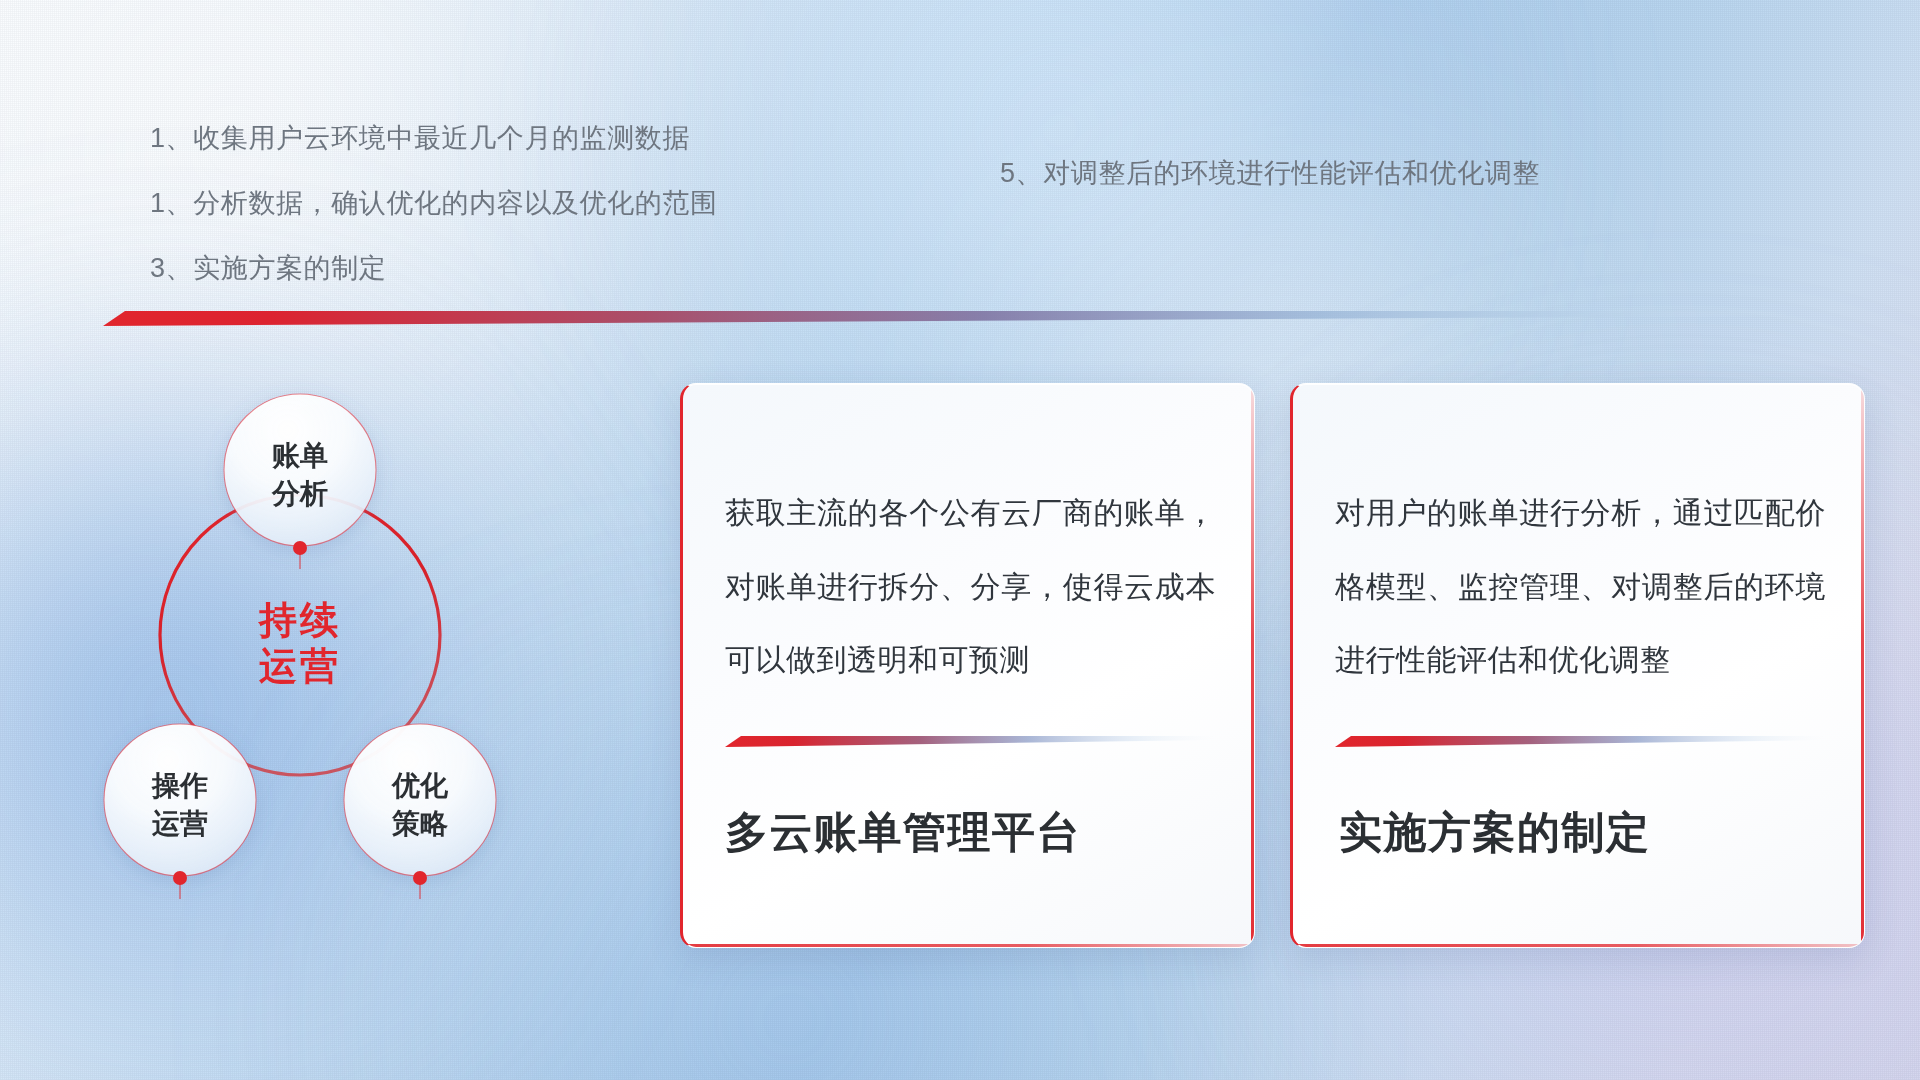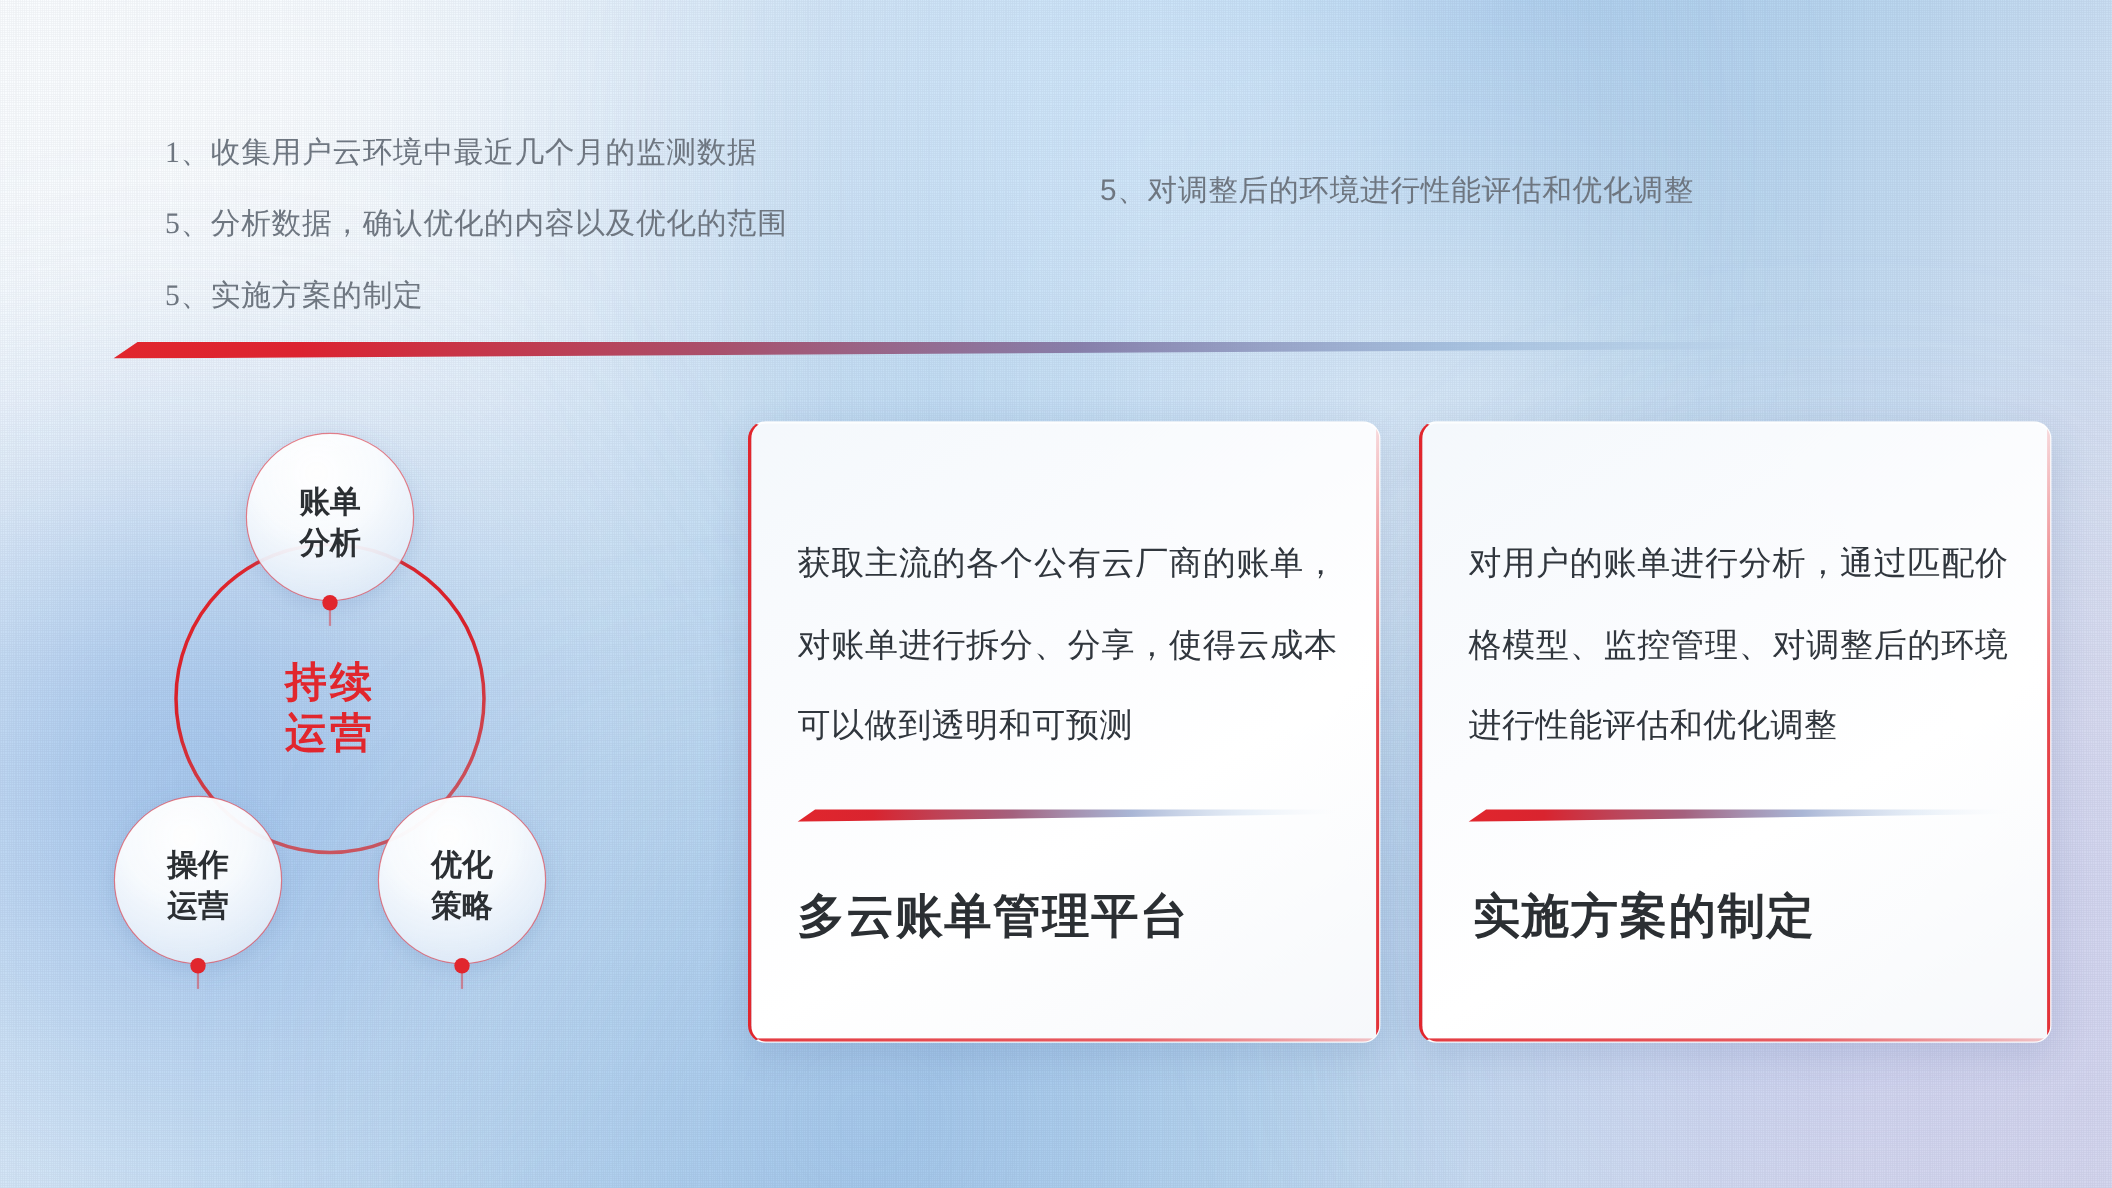--- a/index.html
+++ b/index.html
@@ -53,7 +53,7 @@
   .steps{ position:absolute; color:#6e7680; font-size:27px; letter-spacing:.6px; }
   .steps .row{ margin-bottom:29px; white-space:nowrap; }
   .steps .row:last-child{ margin-bottom:0; }
-  #steps-left { left:150px; top:120px;font-family:Liberation Serif, serif; }
+  #steps-left { left:150px; top:120px; }
   #steps-right{ left:1000px; top:155px; }
 
   

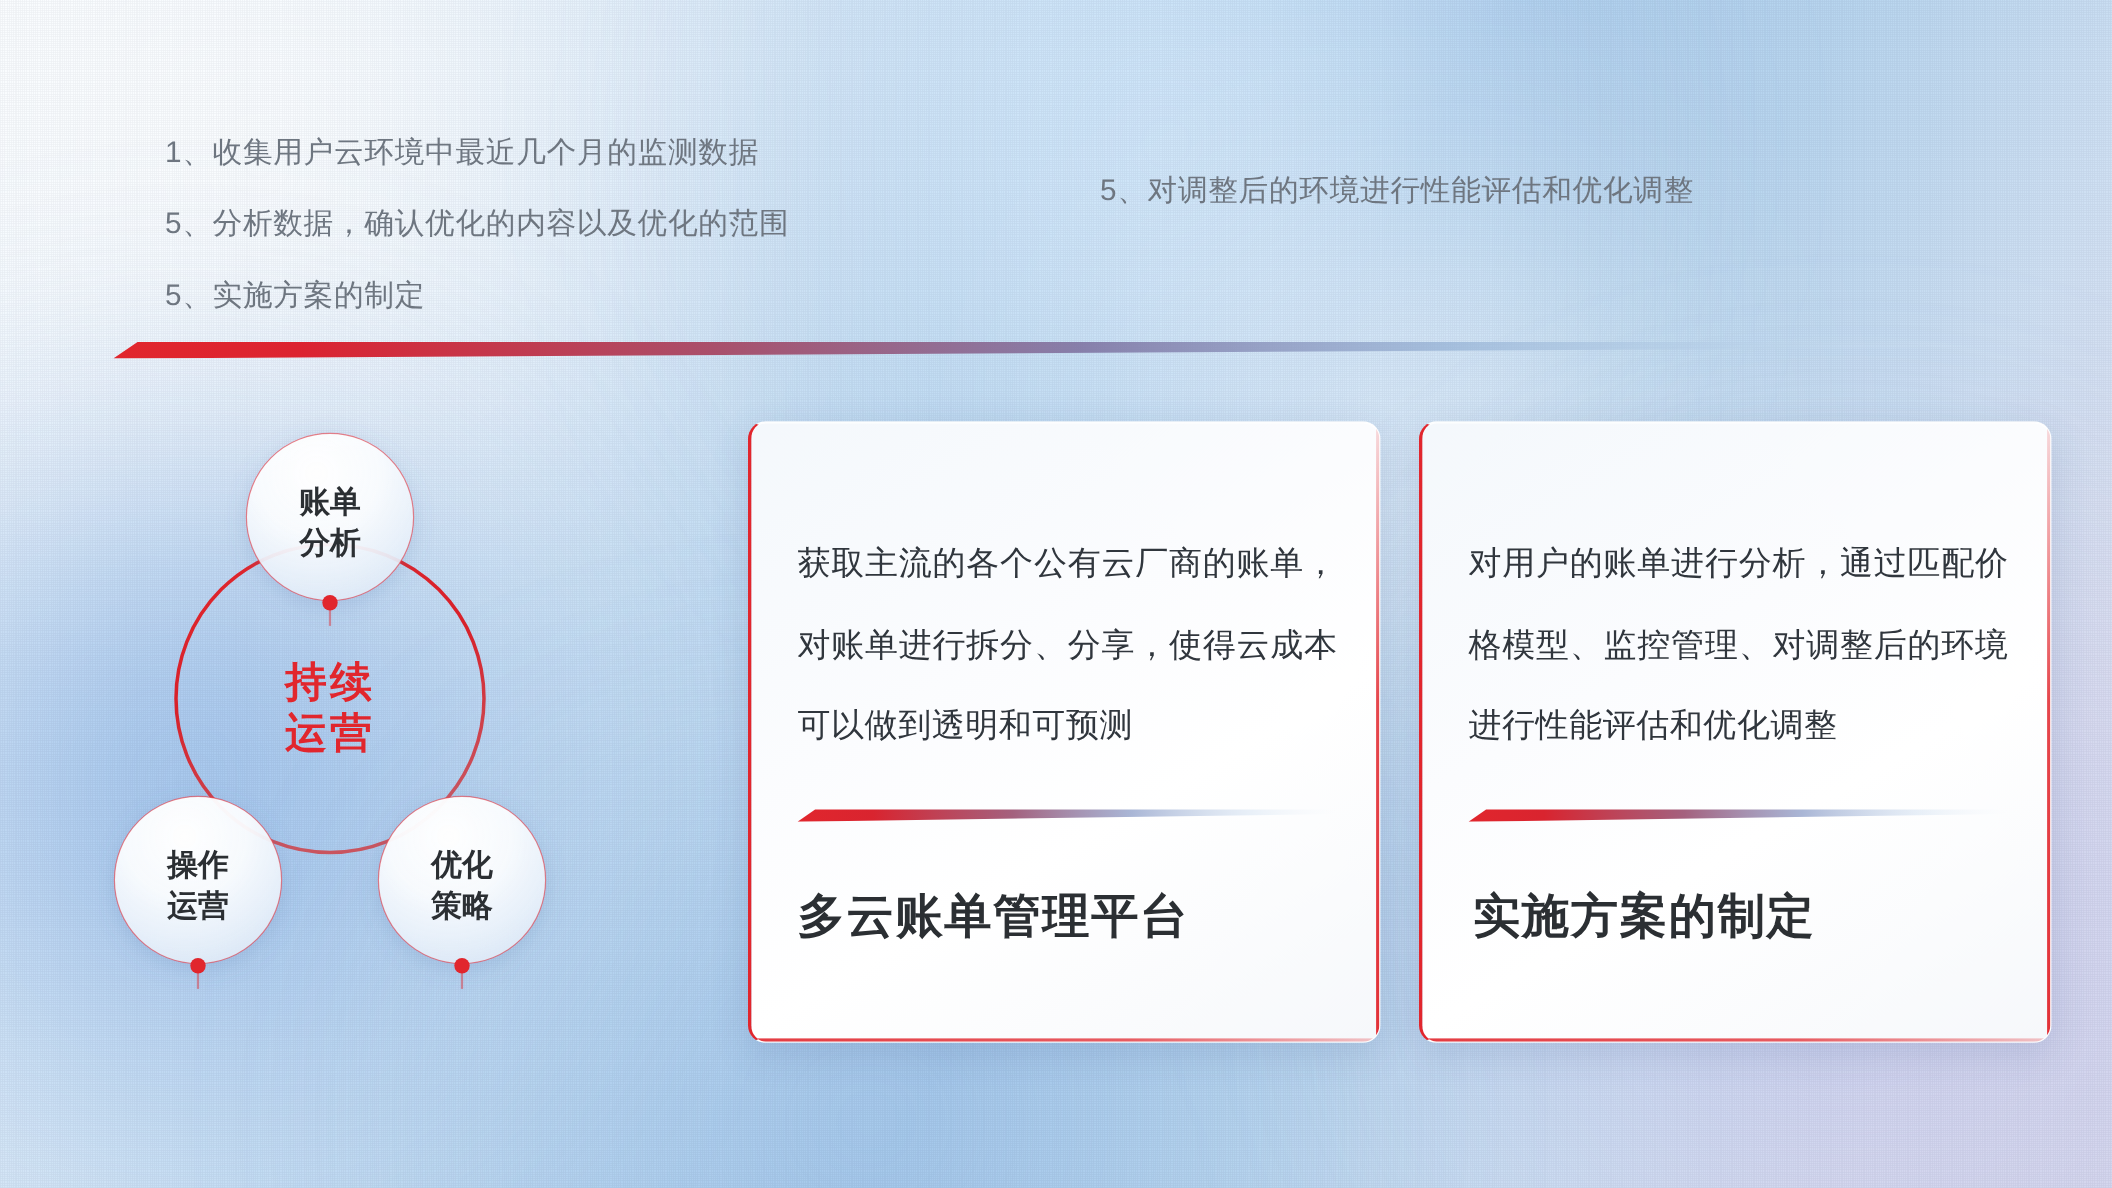--- a/index.html
+++ b/index.html
@@ -119,7 +119,7 @@
 
   <div class="steps" id="steps-left">
     <div class="row">1、收集用户云环境中最近几个月的监测数据</div>
-    <div class="row">5、分析数据，确认优化的内容以及优化的范围</div>
+    <div class="row">1、分析数据，确认优化的内容以及优化的范围</div>
     <div class="row">5、实施方案的制定</div>
   </div>
 

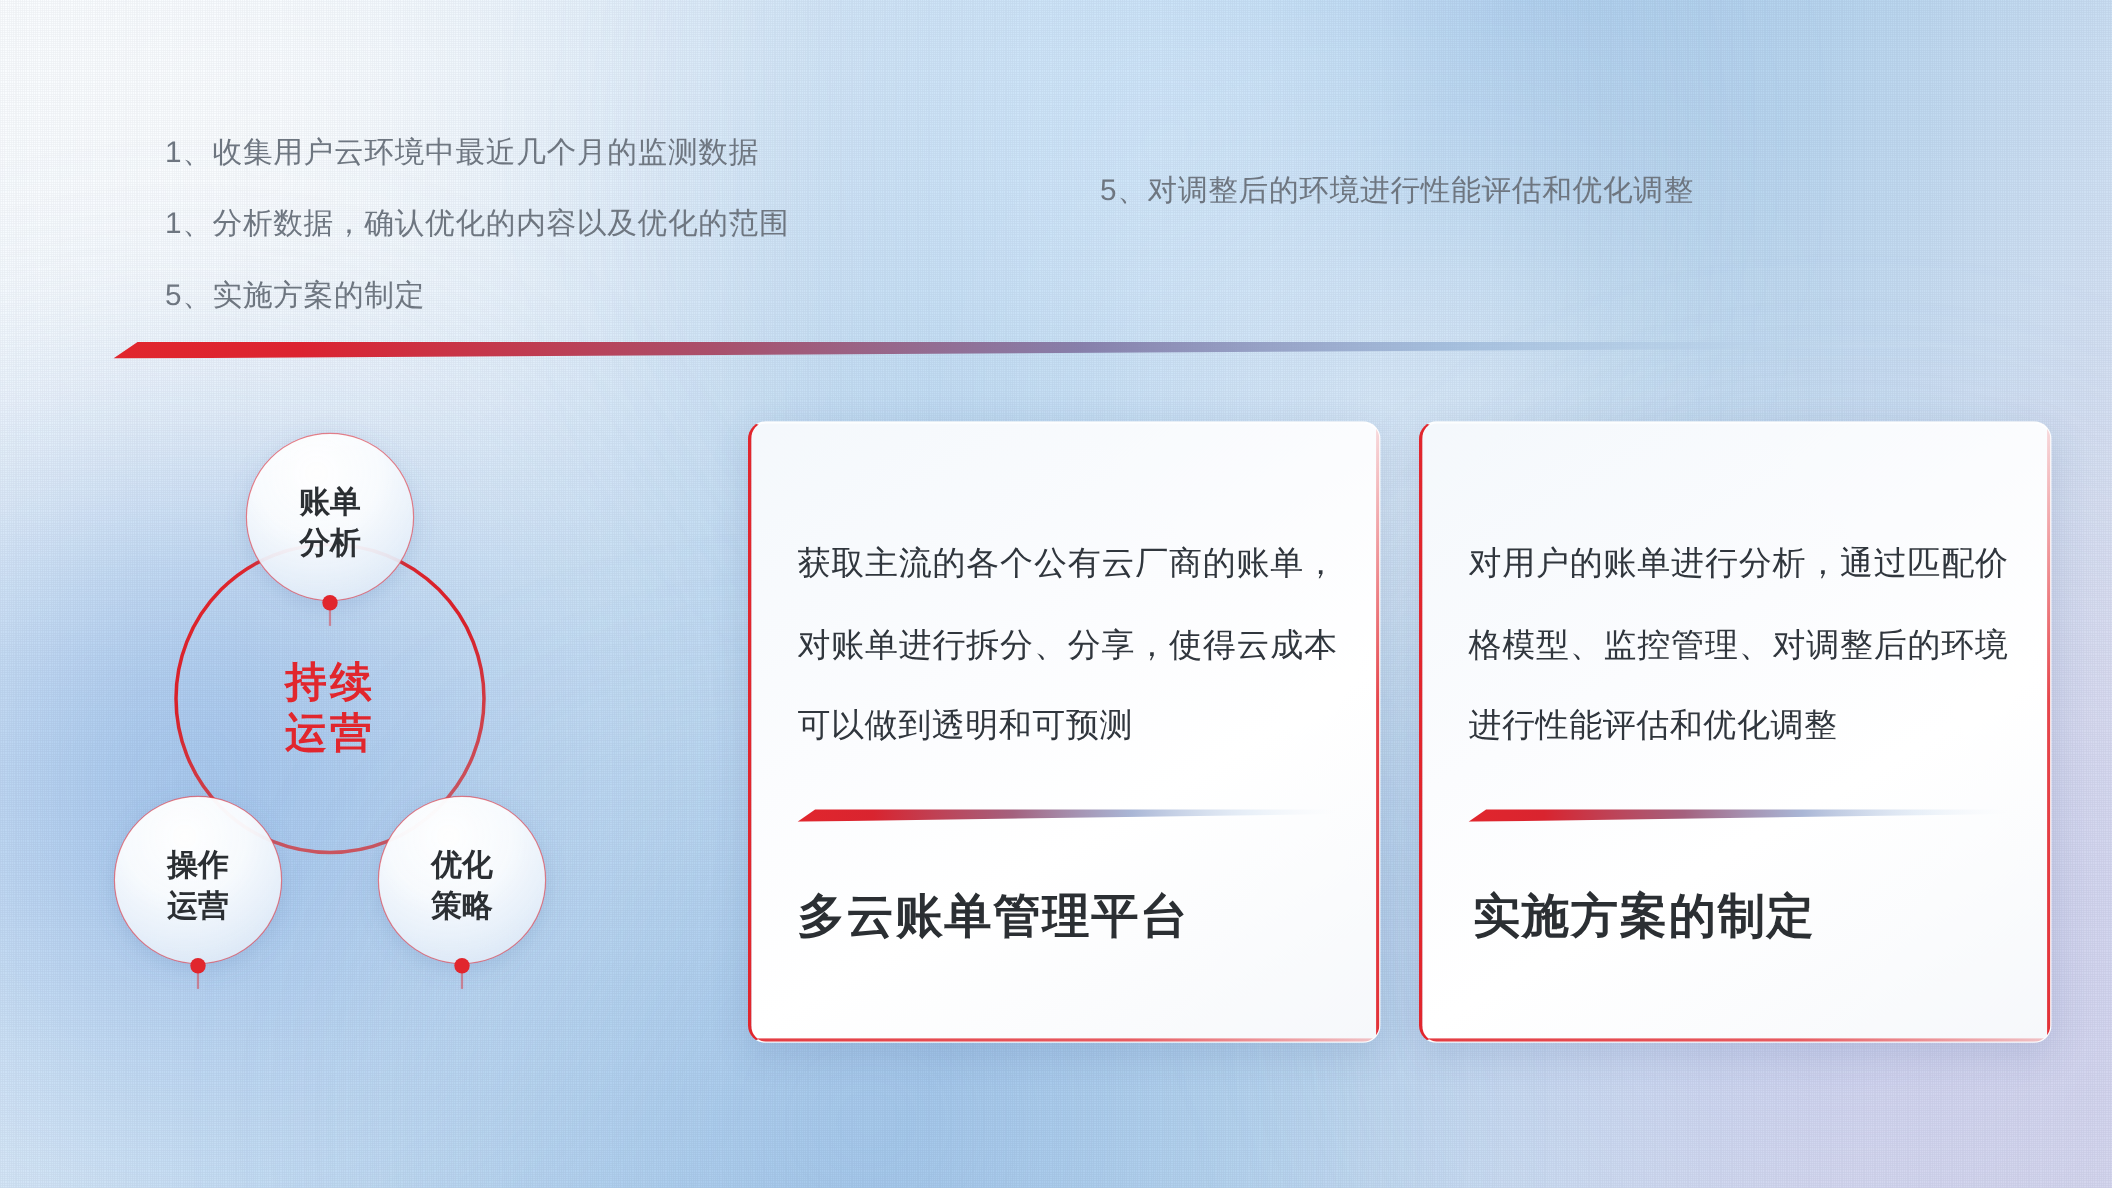--- a/index.html
+++ b/index.html
@@ -120,7 +120,7 @@
   <div class="steps" id="steps-left">
     <div class="row">1、收集用户云环境中最近几个月的监测数据</div>
     <div class="row">1、分析数据，确认优化的内容以及优化的范围</div>
-    <div class="row">5、实施方案的制定</div>
+    <div class="row">3、实施方案的制定</div>
   </div>
 
   <div class="steps" id="steps-right">

